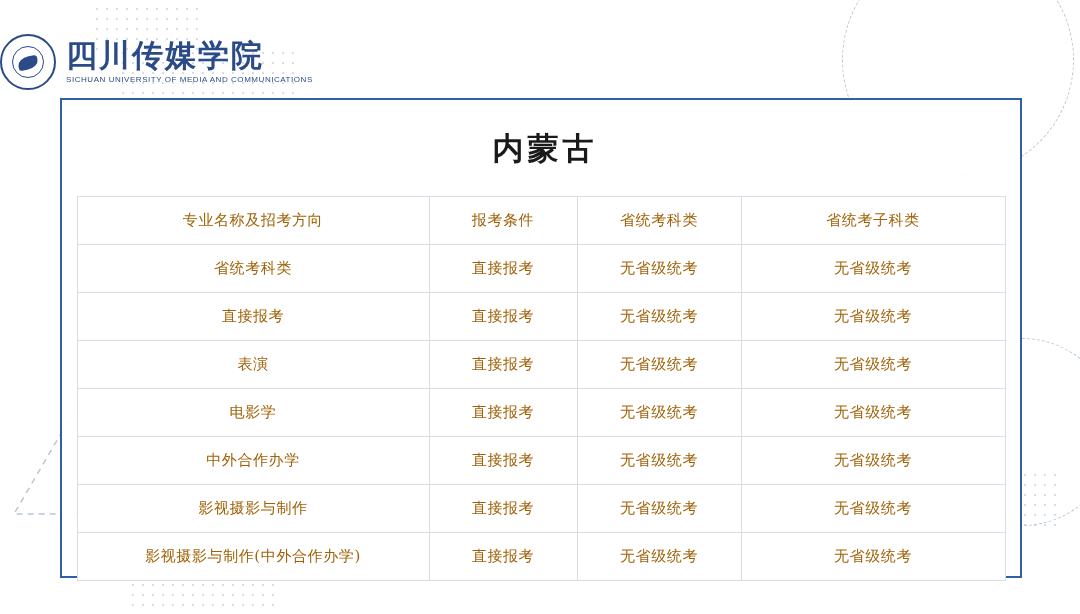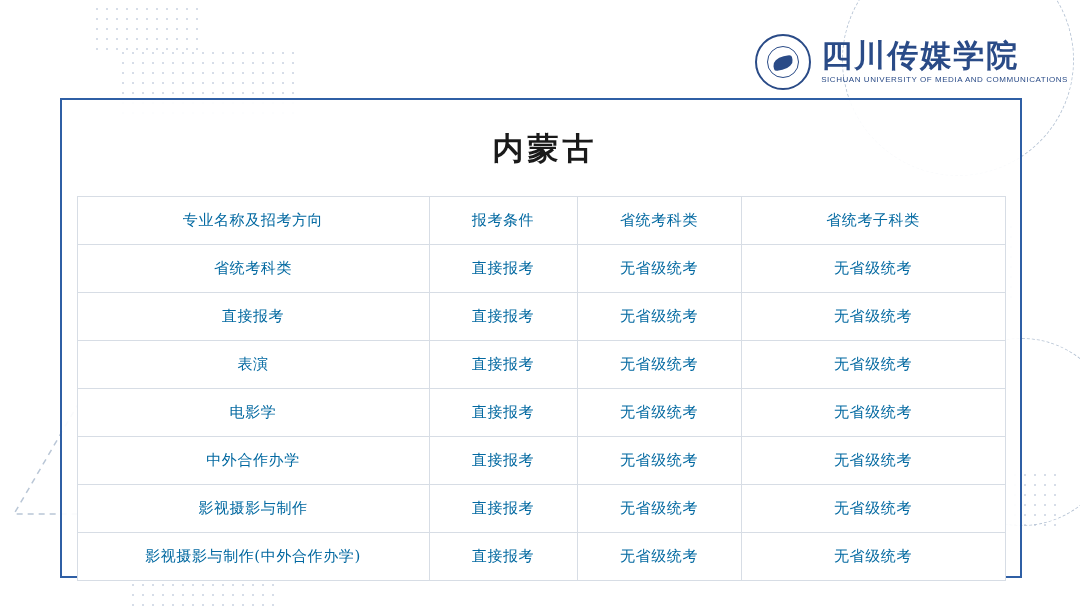--- a/index.html
+++ b/index.html
@@ -51,10 +51,10 @@
   
   .logo-wrap {
     position: absolute;
-    left: 0; right: 12px;
+    left: 0; right: 4px;
     top: 34px;
     display: flex;
-    justify-content: flex-end;
+    justify-content: flex-start;
     align-items: center;
     gap: 10px;
   }

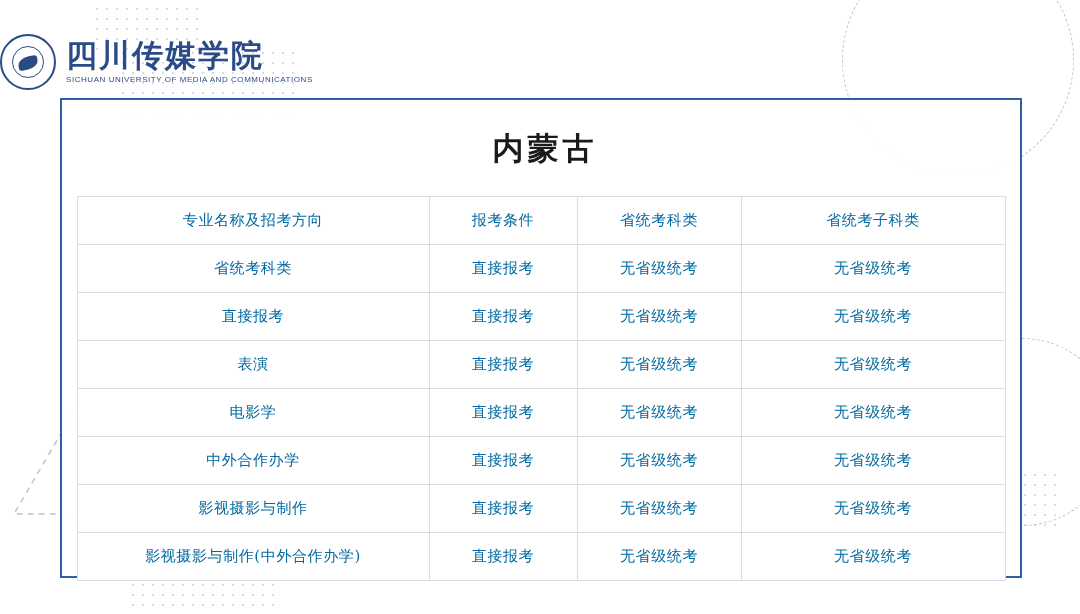--- a/index.html
+++ b/index.html
@@ -138,7 +138,7 @@
     text-align: center;
     vertical-align: middle;
     font-size: 15px;
-    color: #0369a1;
+    color: #a16207;
     font-family: "DejaVu Serif", serif;
     letter-spacing: .6px;
     background: #fff;

